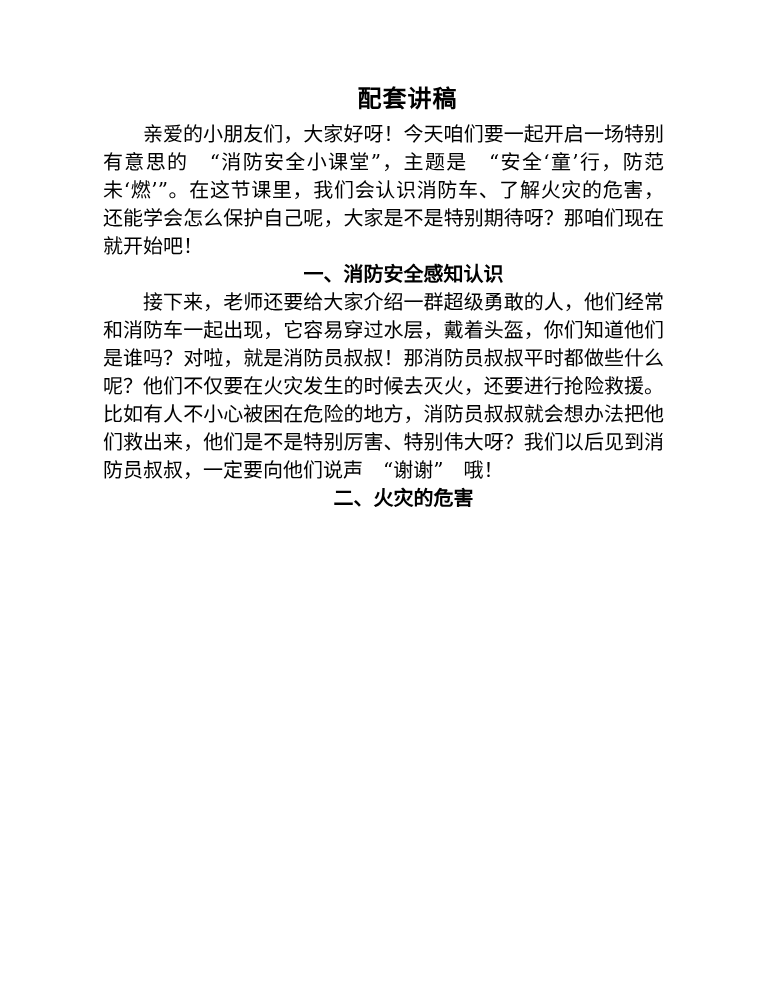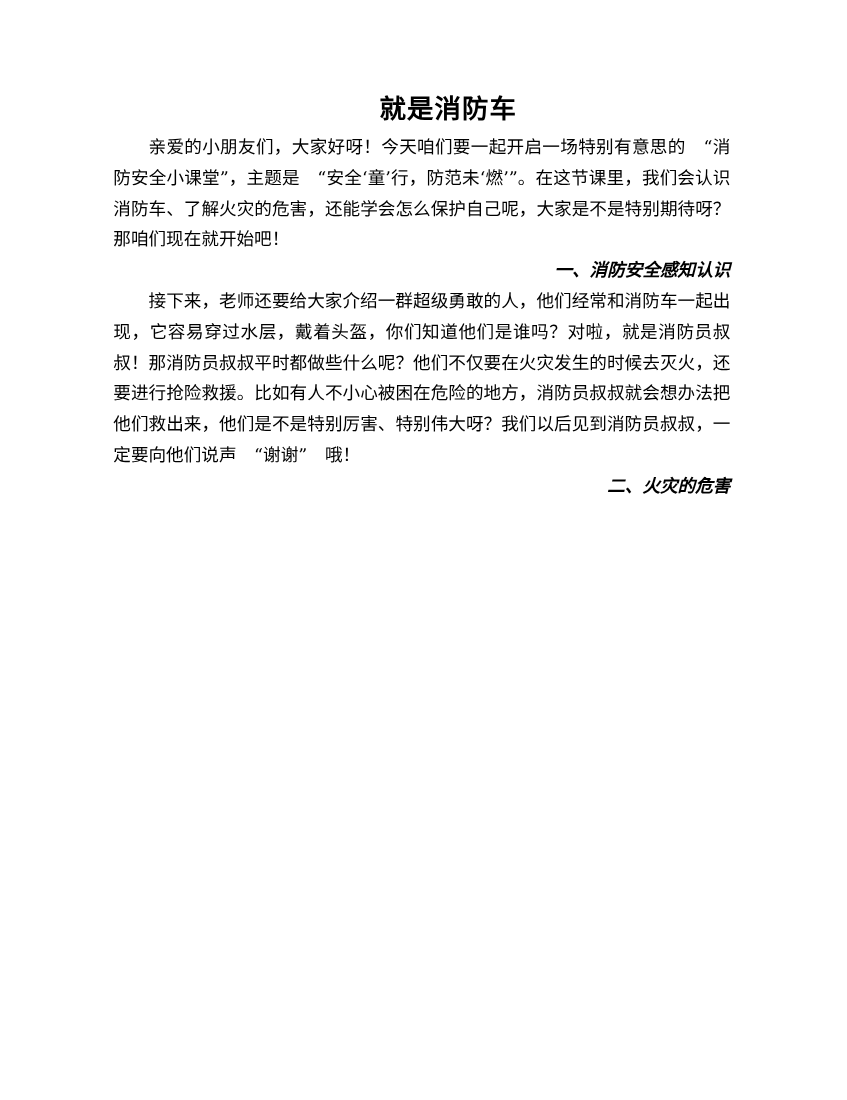--- a/index.html
+++ b/index.html
@@ -54,7 +54,7 @@
 <body>
 
 <div class="page">
-  <h1 class="doc-title">就是消防车</h1>
+  <h1 class="doc-title">配套讲稿</h1>
 
   <p class="para">亲爱的小朋友们，大家好呀！今天咱们要一起开启一场特别有意思的　“消防安全小课堂”，主题是　“安全‘童’行，防范未‘燃’”。在这节课里，我们会认识消防车、了解火灾的危害，还能学会怎么保护自己呢，大家是不是特别期待呀？那咱们现在就开始吧！</p>
 

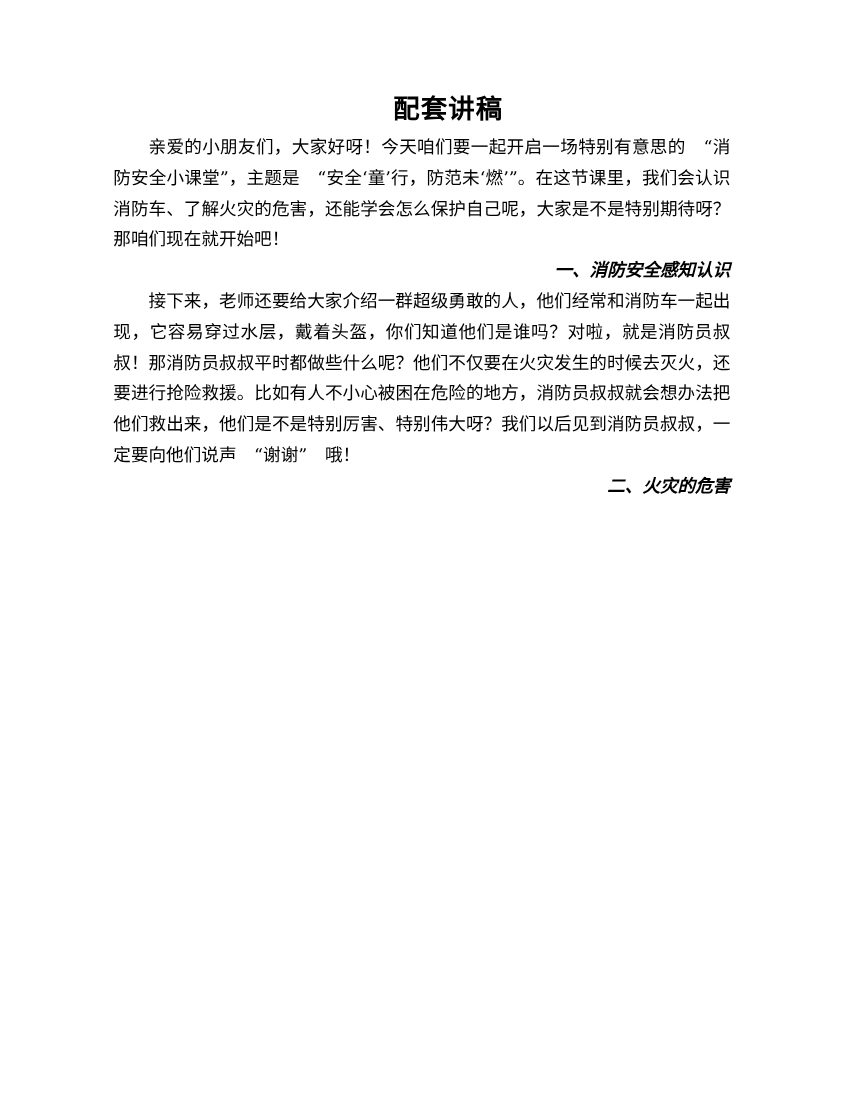--- a/index.html
+++ b/index.html
@@ -36,7 +36,7 @@
   }
   .para, .sec-heading {
     margin: 0;
-    font-size: 16px;
+    font-size: 20px;
     line-height: 28px;
     text-align: justify;
     text-justify: inter-ideograph;

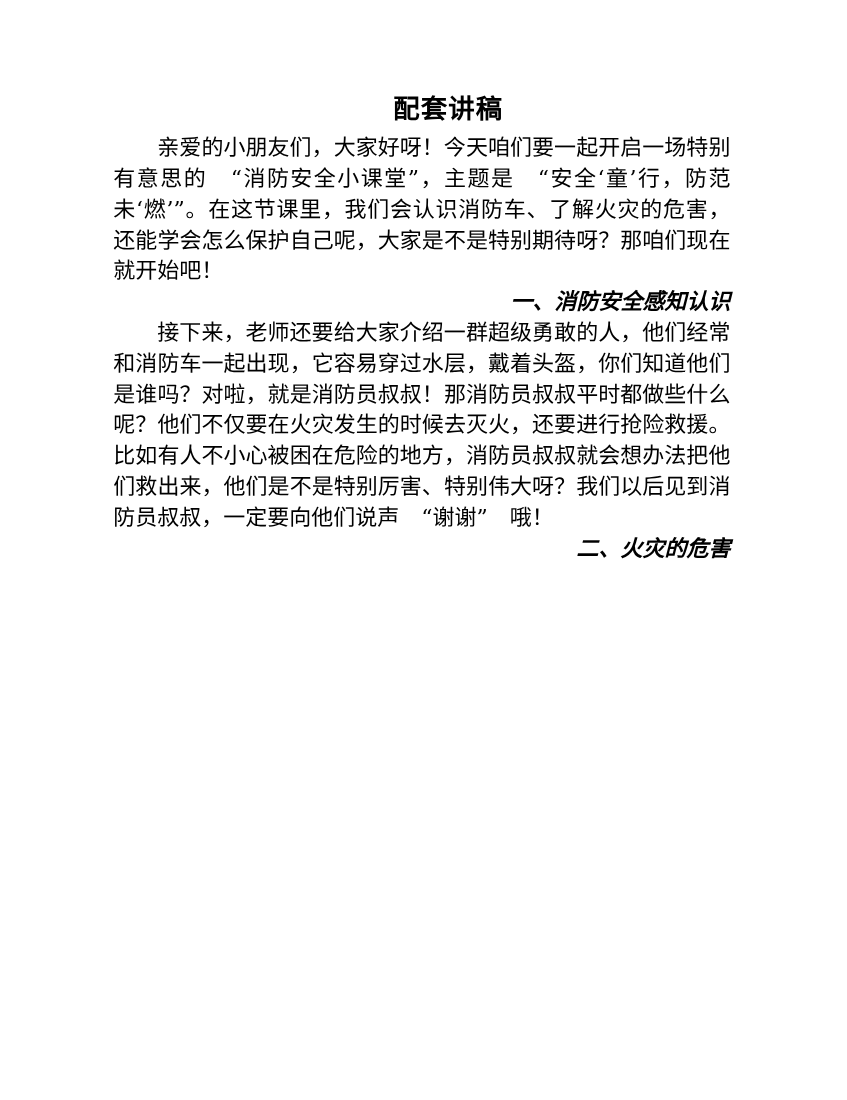--- a/index.html
+++ b/index.html
@@ -46,8 +46,7 @@
   }
   .sec-heading {
     font-weight: bold;
-    text-align: right;
-    font-style: italic;
+    text-align: center;
   }
 </style>
 </head>

